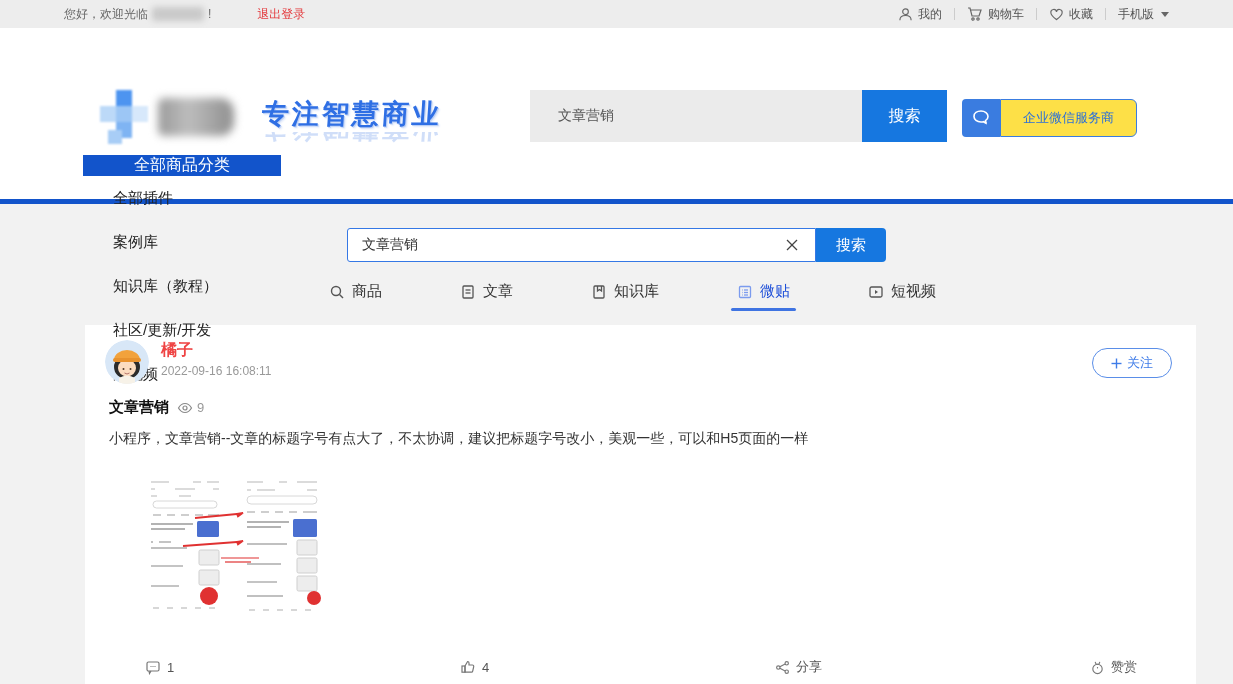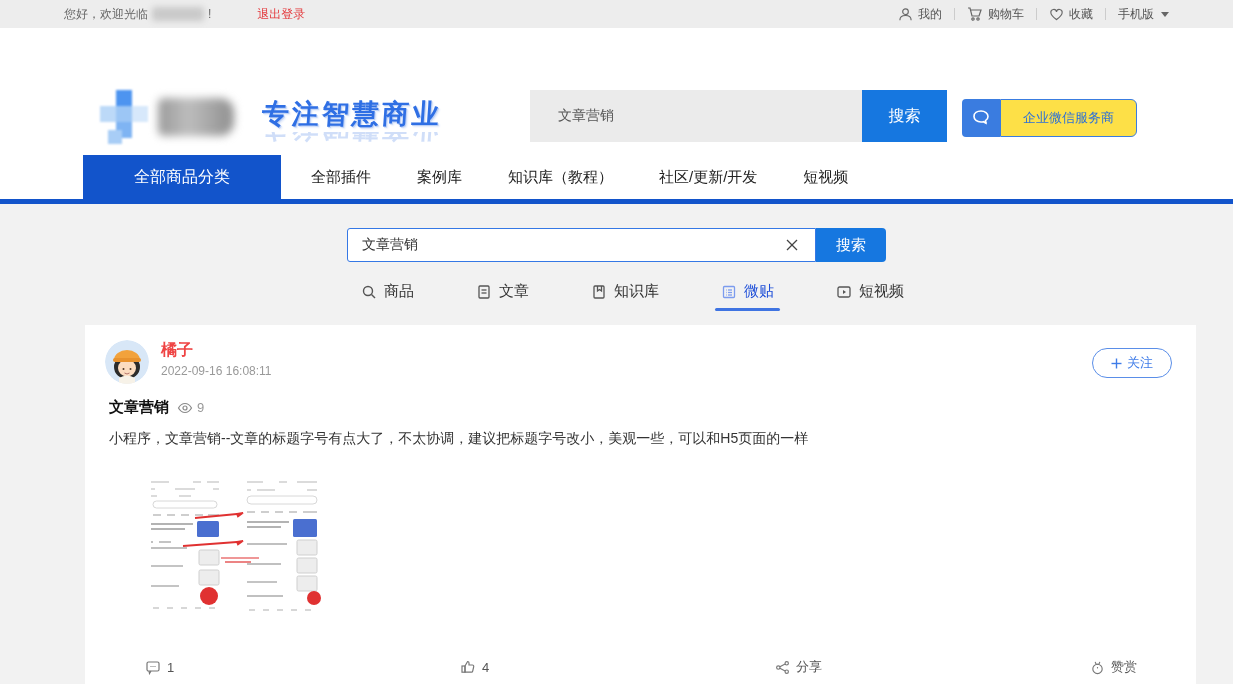--- a/index.html
+++ b/index.html
@@ -42,7 +42,7 @@
               padding:0 22px; color:#2b6fd8; font-size:13px; background:#fde047; }
 
   
-  .nav { background:#fff; display:flex; align-items:stretch; height:44px; padding-left:83px; }
+  .nav { background:#fff; display:flex; align-items:stretch; height:44px; padding-left:83px;flex-direction:column; }
   .nav-main { width:198px; background:#1254cb; color:#fff; font-size:16px;
               display:flex; align-items:center; justify-content:center; cursor:pointer; }
   .nav-item { font-size:15px; color:#222; line-height:44px; padding:0 16px; margin-left:14px; cursor:pointer; white-space:nowrap; }

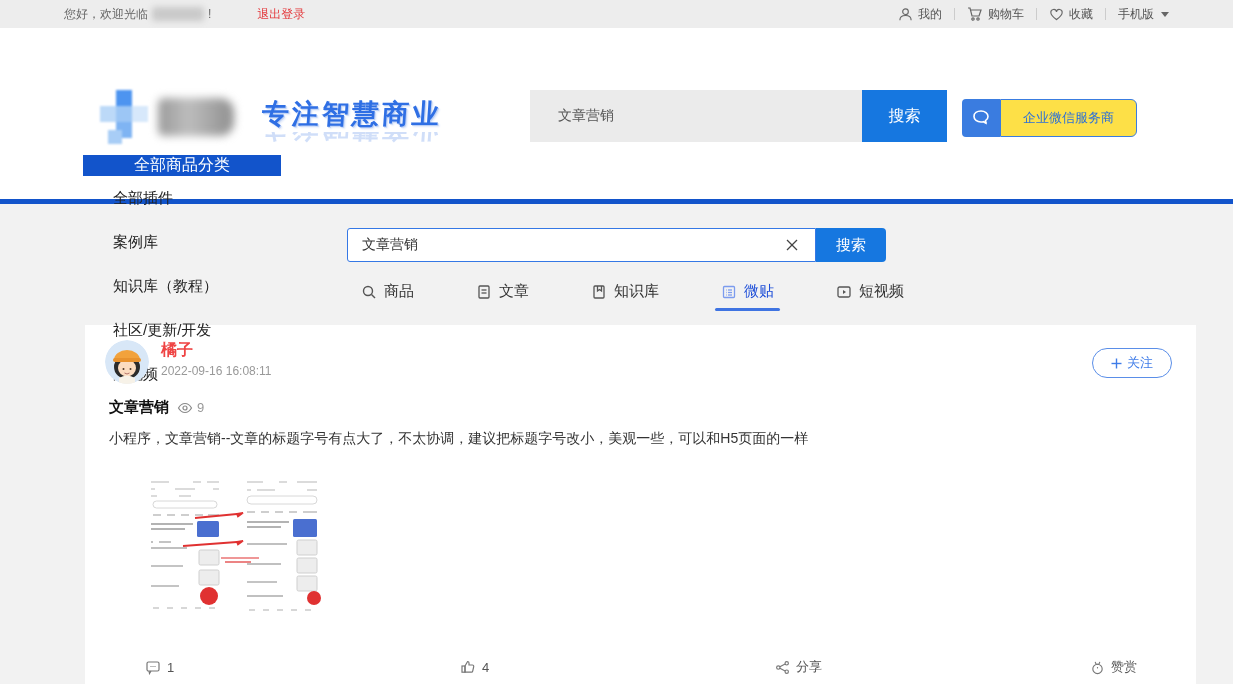--- a/index.html
+++ b/index.html
@@ -59,7 +59,7 @@
             border-radius:0 4px 4px 0; cursor:pointer; font-family:inherit; }
 
   
-  .rtabs { margin-top:20px; display:flex; justify-content:center; gap:62px;margin-left:32px; }
+  .rtabs { margin-top:20px; display:flex; justify-content:center; gap:78px;margin-left:32px; }
   .rtab { display:flex; align-items:center; gap:7px; font-size:15px; color:#333;
           padding-bottom:10px; cursor:pointer; position:relative; }
   .rtab svg { stroke:#555; }

